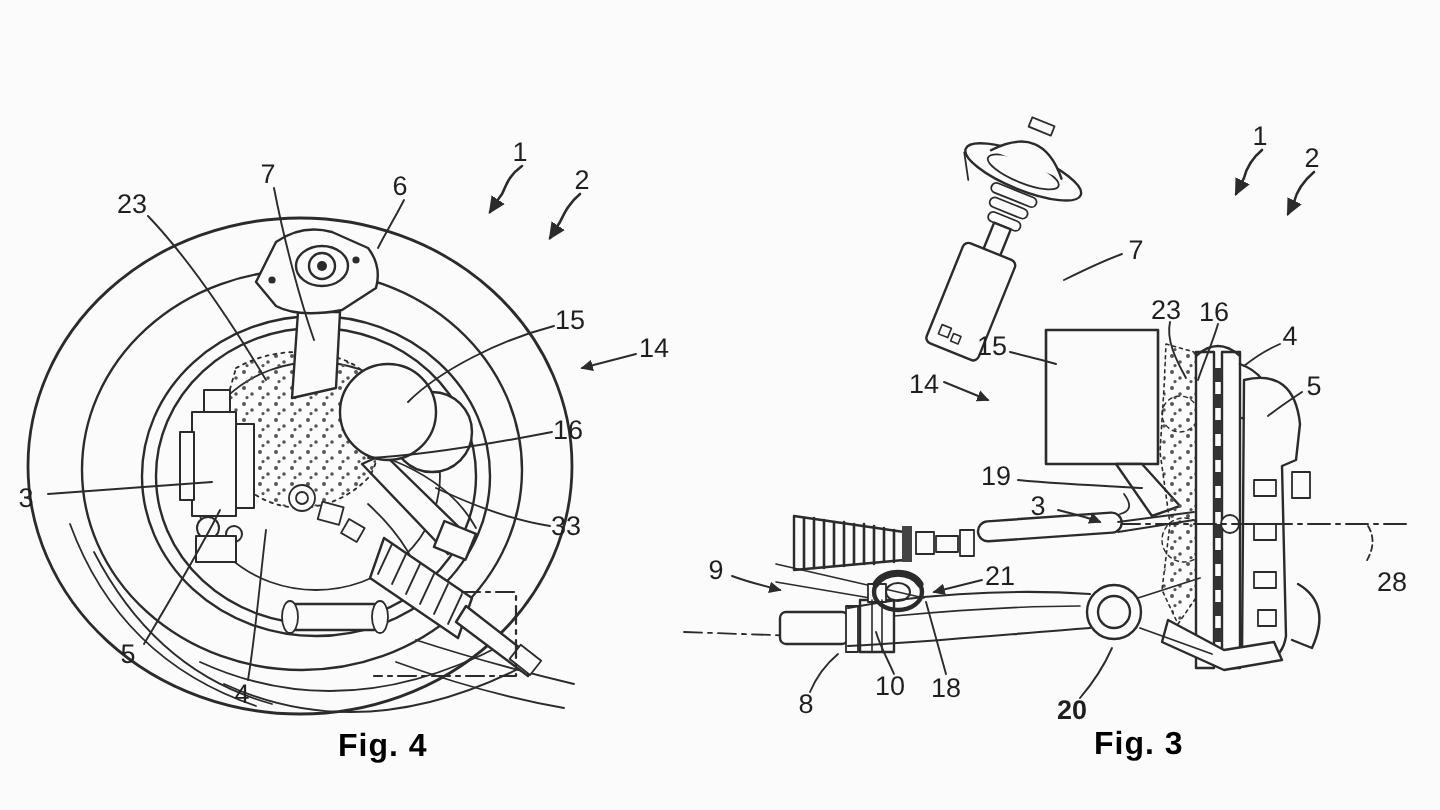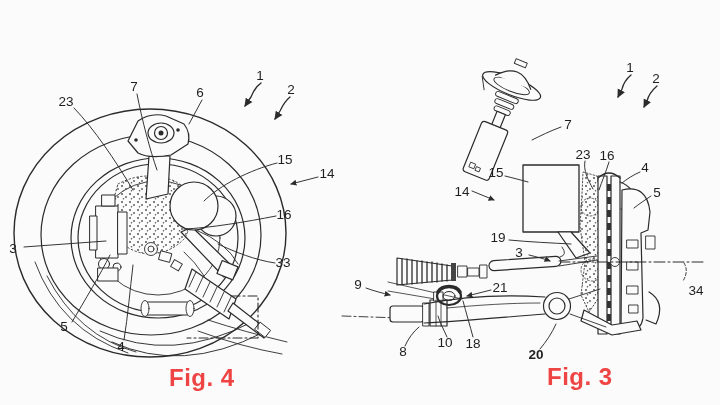--- a/index.html
+++ b/index.html
@@ -286,7 +286,7 @@
       <span class="ref-num" style="left: 445px; top: 343px;">10</span>
       <span class="ref-num" style="left: 473px; top: 344px;">18</span>
       <span class="ref-num" style="left: 536px; top: 355px; font-weight: bold;">20</span>
-      <span class="ref-num" style="left: 696px; top: 291px;">34</span>
+      <span class="ref-num" style="left: 696px; top: 291px;">28</span>
     </div>
 
   <div id="caption-fig4" class="fig-caption">Fig. 4</div>

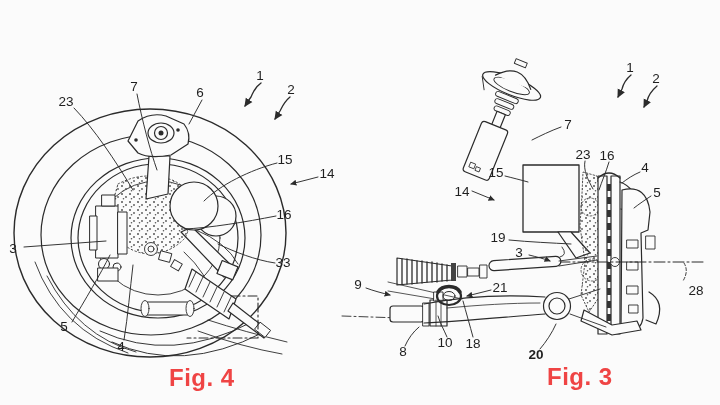--- a/index.html
+++ b/index.html
@@ -14,7 +14,7 @@
     white-space:nowrap;user-select:none;
   }
   .fig-caption{
-    position:absolute;font-size:24px;font-weight:700;color:#ef4444;
+    position:absolute;font-size:16px;font-weight:700;color:#000000;
     letter-spacing:.5px;line-height:1;
   }
   #caption-fig4{left:169px;top:366px;}

